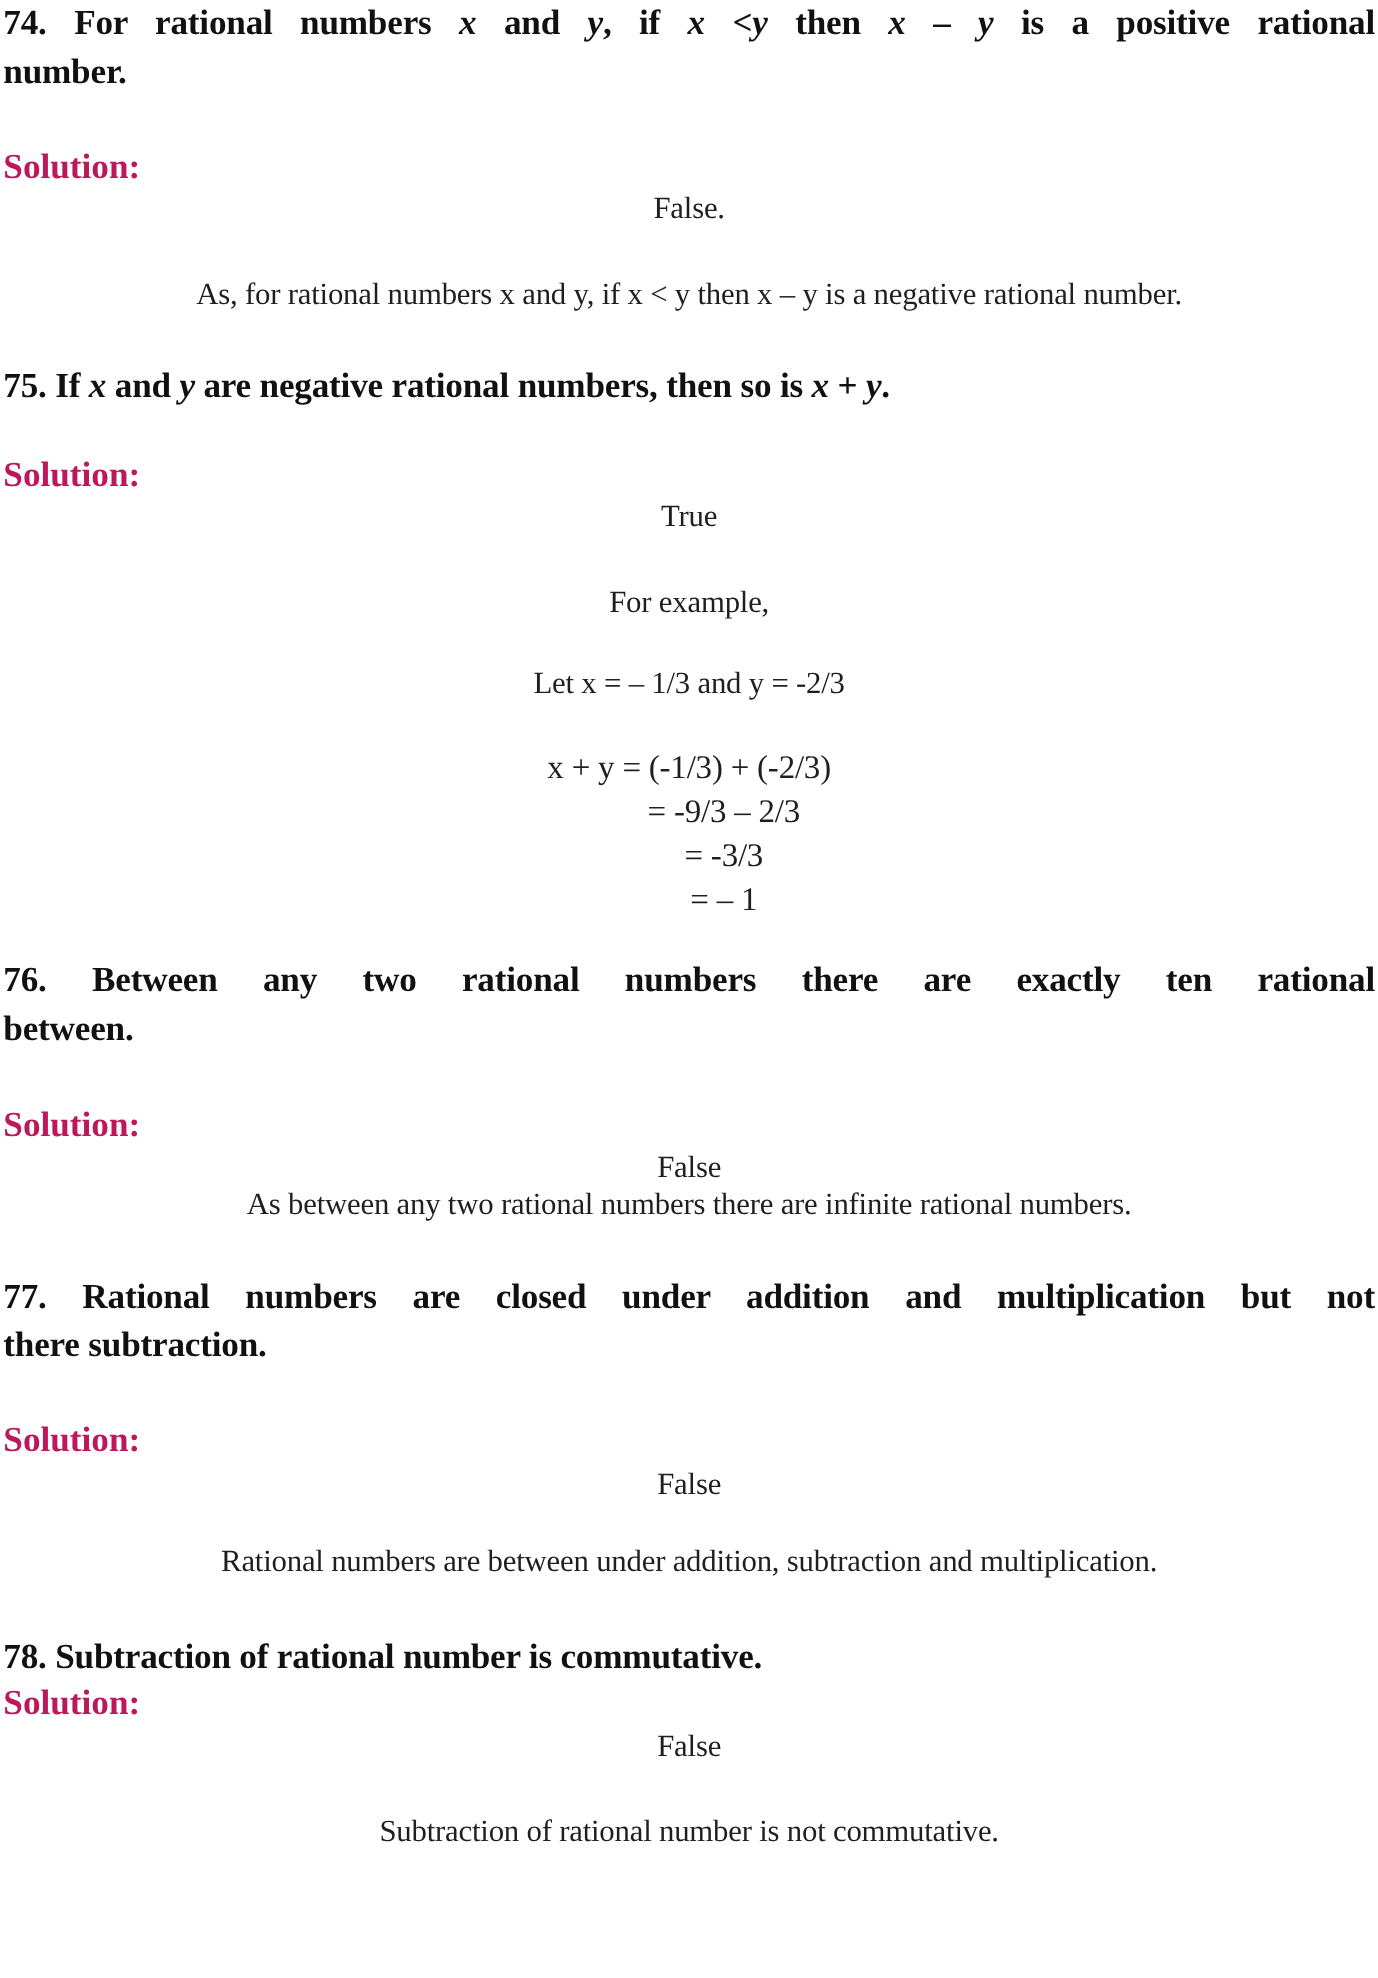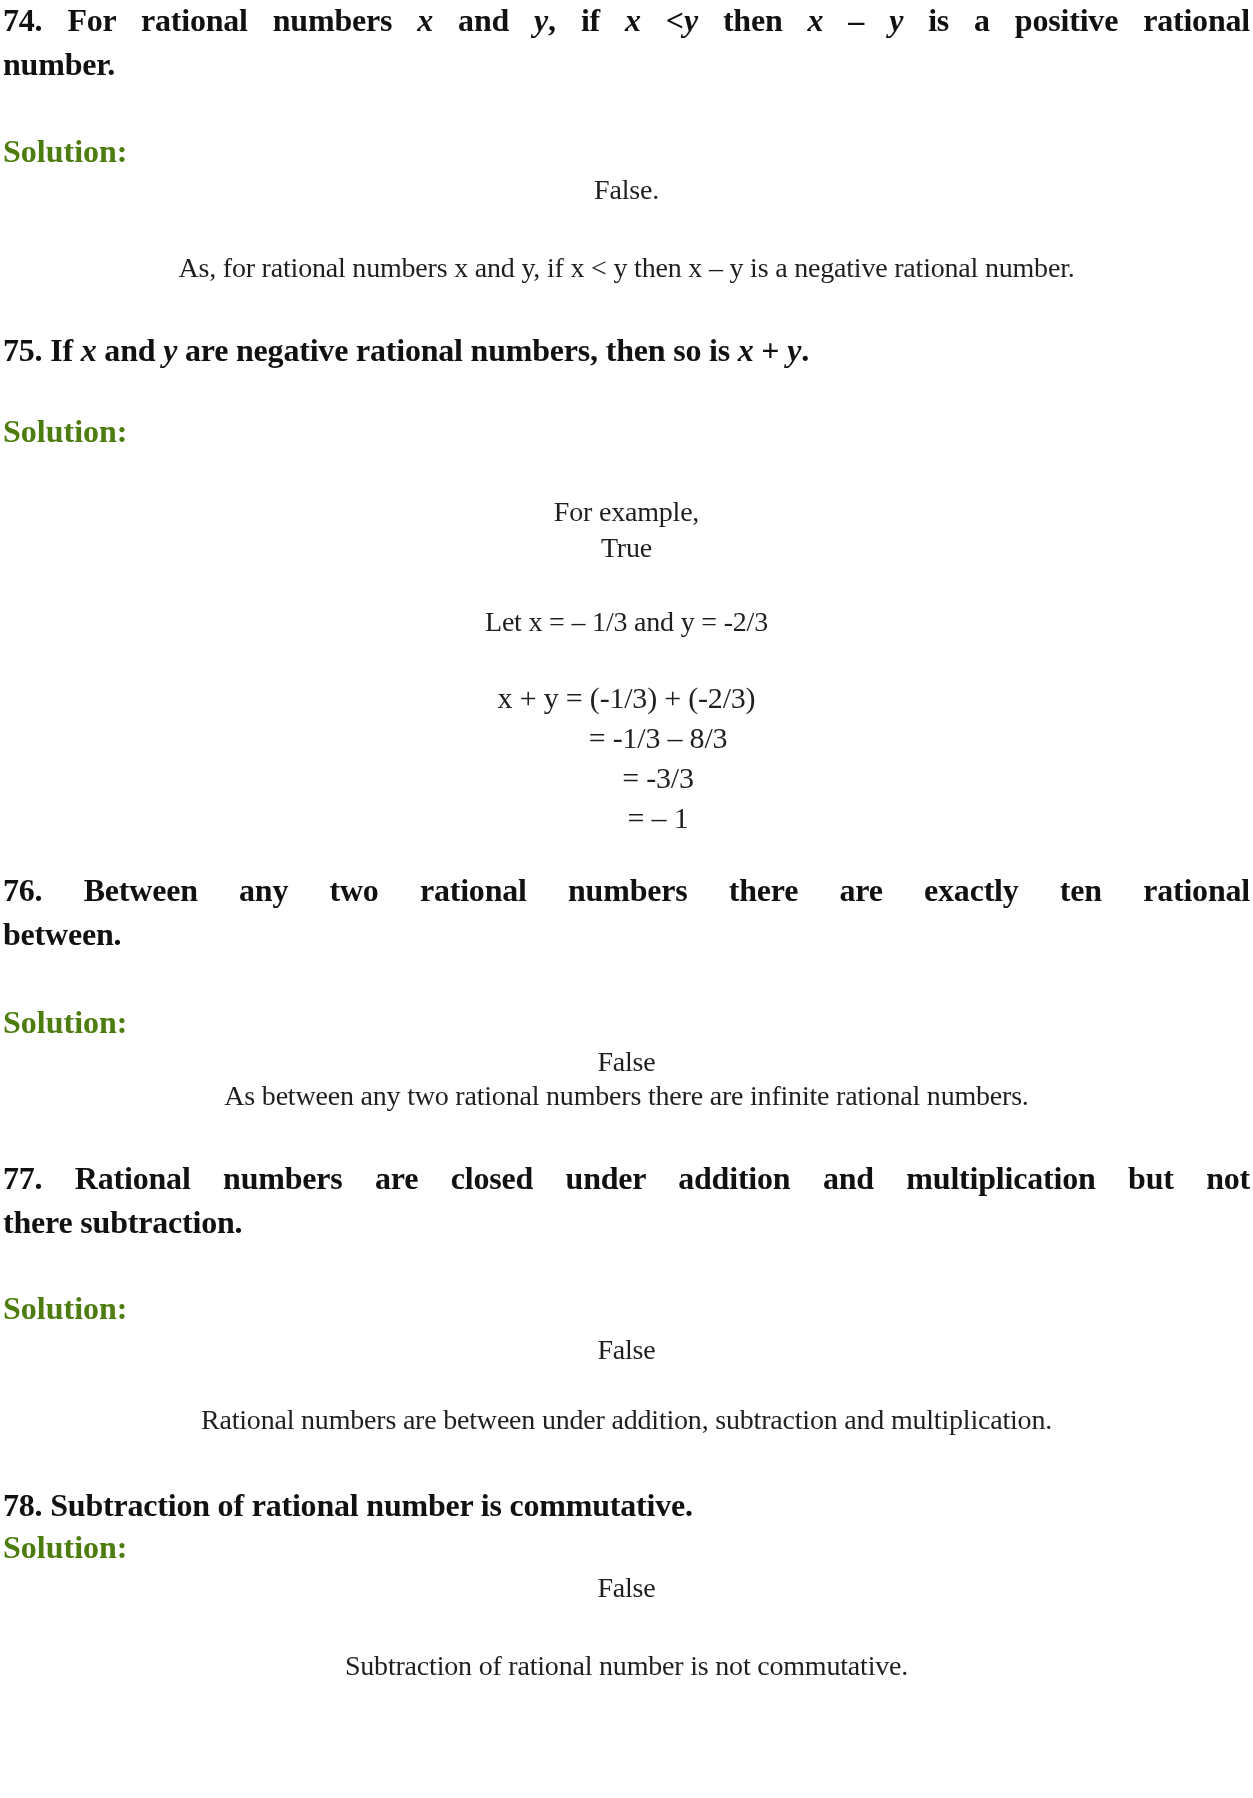--- a/index.html
+++ b/index.html
@@ -33,7 +33,7 @@
   }
   .sol {
     font-weight: bold;
-    color: #4d7c0f;
+    color: #be185d;
     font-size: 32px;
     line-height: 40px;
   }

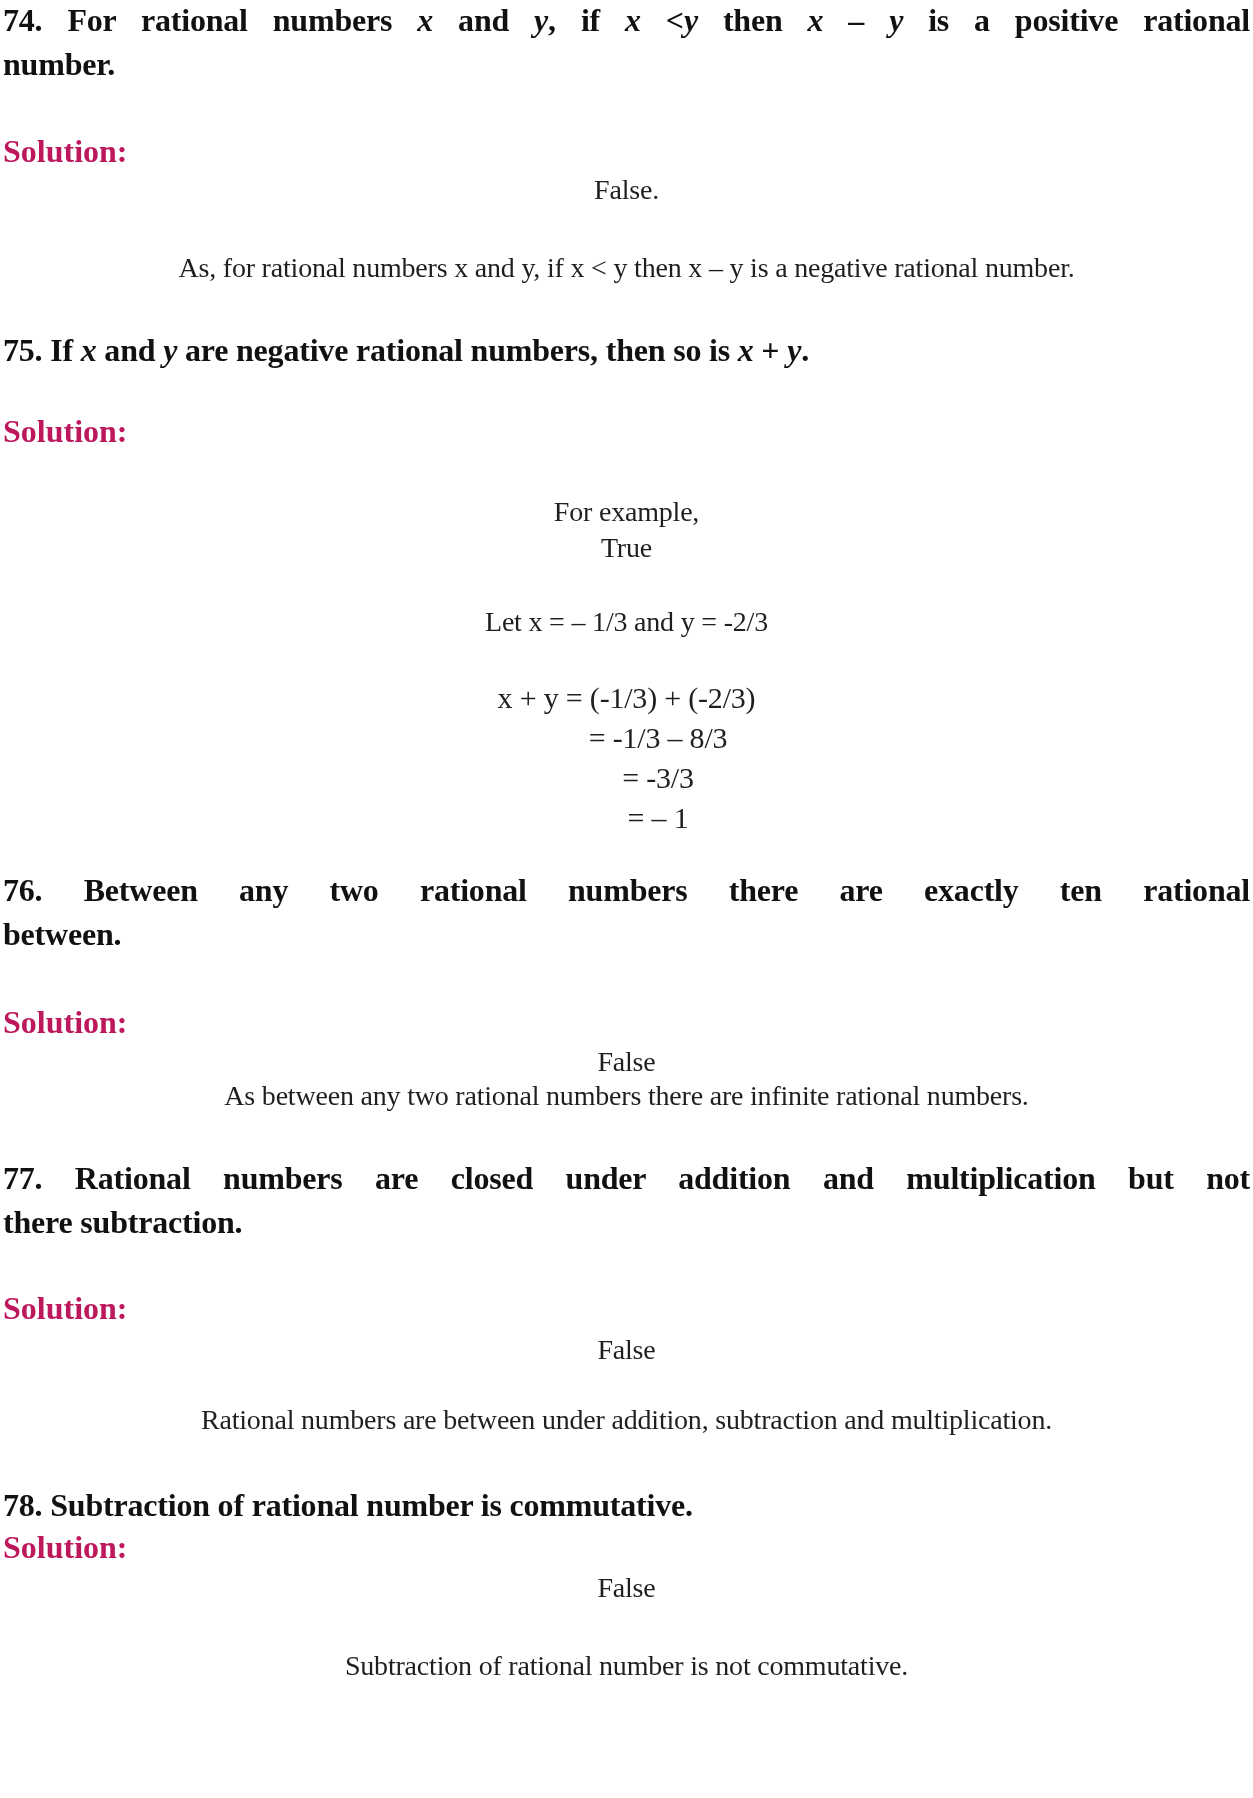--- a/index.html
+++ b/index.html
@@ -70,8 +70,8 @@
   <div class="q" style="margin-top:43px"><span>75. If </span><i>x</i><span> and </span><i>y</i><span> are negative rational numbers, then so is </span><i>x</i><span> + </span><i>y</i><span>.</span></div>
 
   <div class="sol" style="margin-top:39px">Solution:</div>
+  <div class="body-text" style="margin-top:2px">True</div>
   <div class="body-text" style="margin-top:44px">For example,</div>
-  <div class="body-text" style="margin-top:2px">True</div>
   <div class="body-text" style="margin-top:40px">Let x = – 1/3 and y = -2/3</div>
 
   <div style="margin-top:39px">

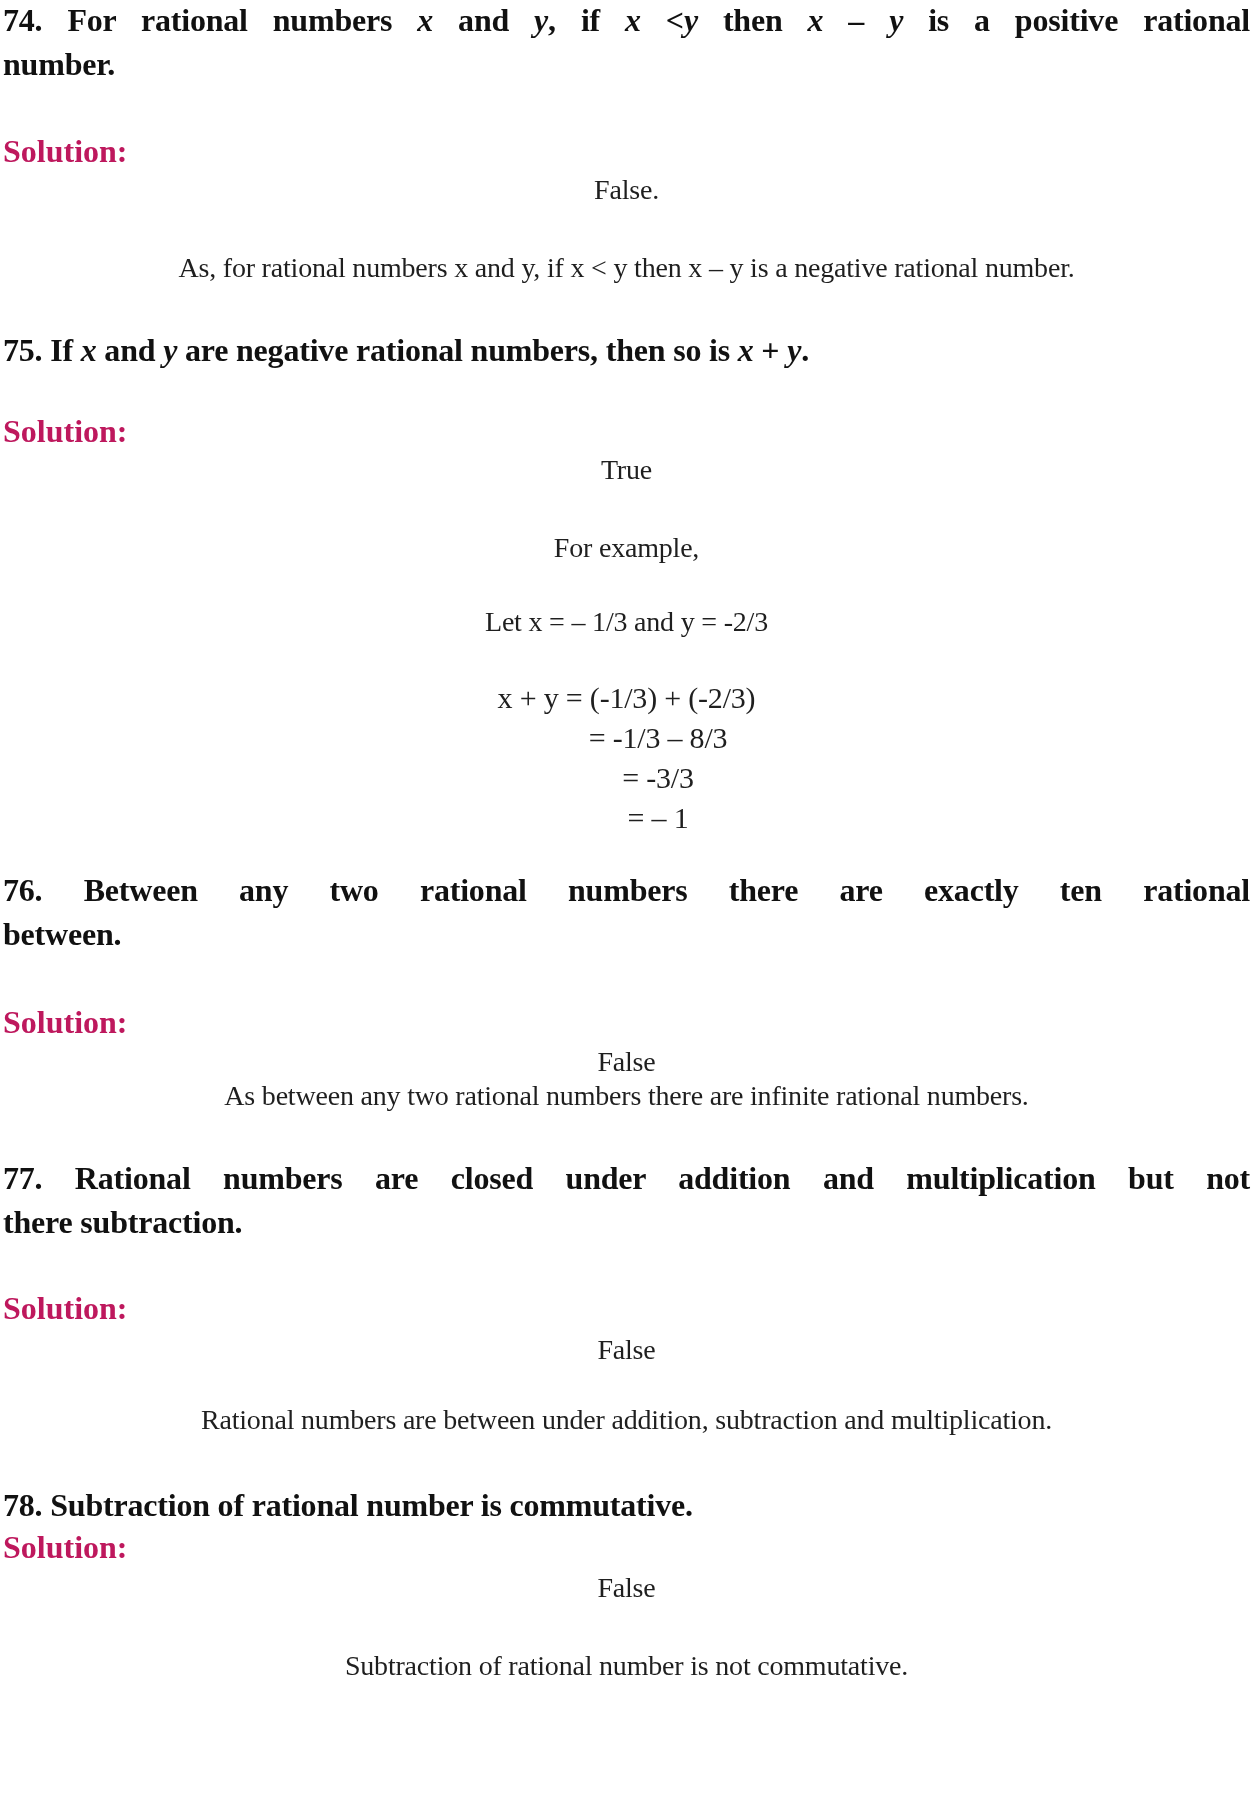--- a/index.html
+++ b/index.html
@@ -76,7 +76,7 @@
 
   <div style="margin-top:39px">
     <div class="eq-line">x + y = (-1/3) + (-2/3)</div>
-    <div class="eq-line eq-cont">= -1/3 – 8/3</div>
+    <div class="eq-line eq-cont">= -9/3 – 2/3</div>
     <div class="eq-line eq-cont">= -3/3</div>
     <div class="eq-line eq-cont">= – 1</div>
   </div>

